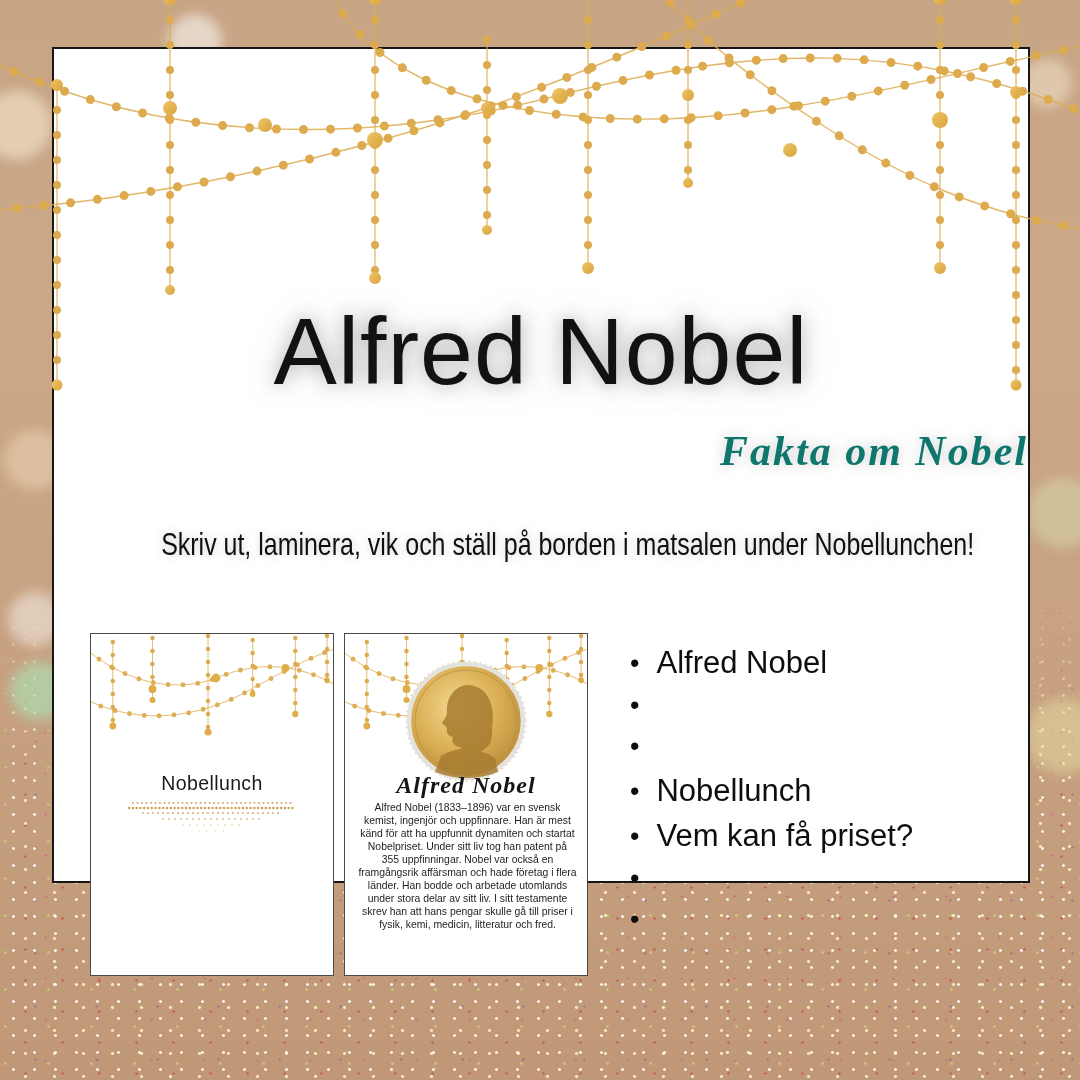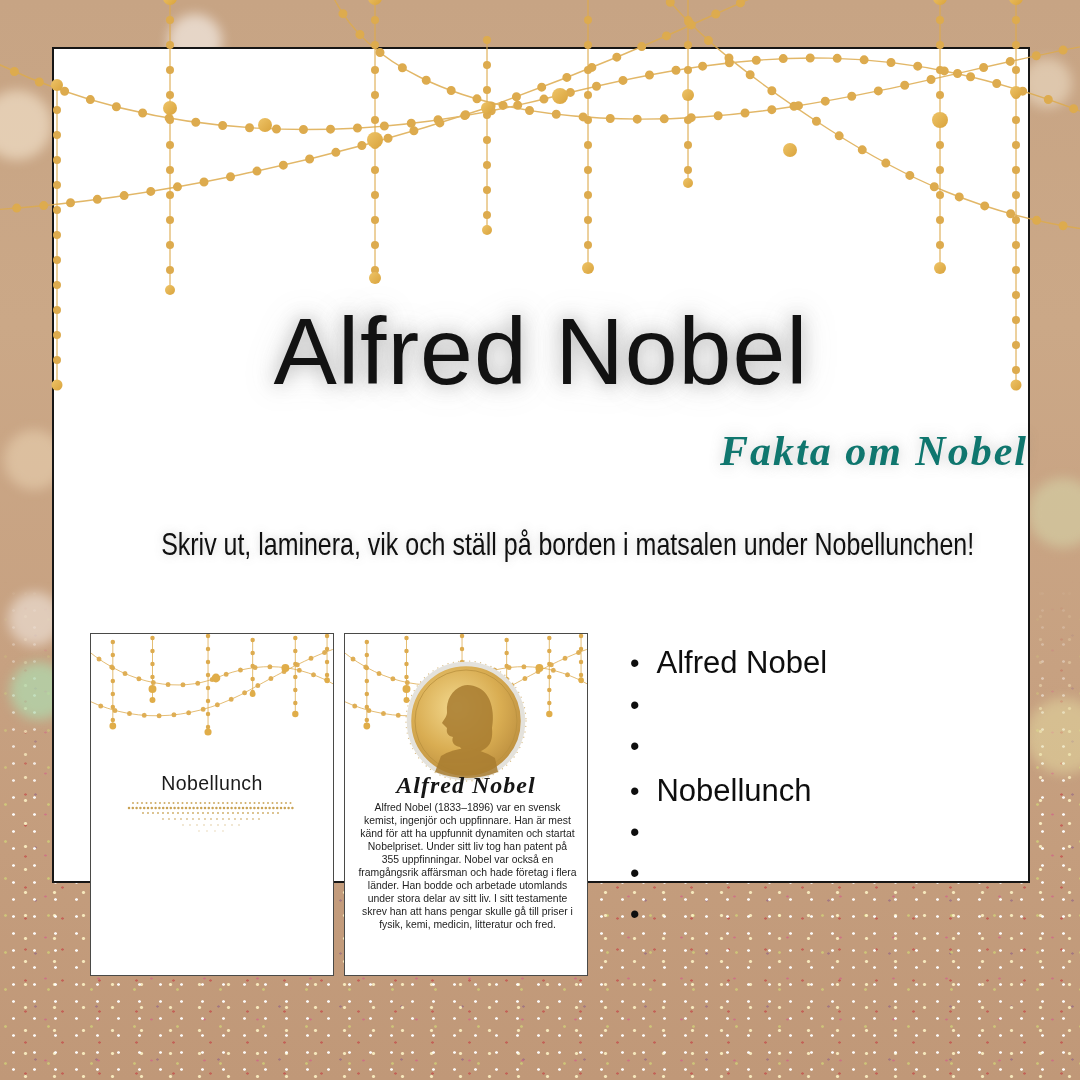--- a/index.html
+++ b/index.html
@@ -218,6 +218,7 @@
       </li>
     <li>
         <span class="bullet">•</span>
+        <span>Vem kan få priset?</span>
       </li>
     <li>
         <span class="bullet">•</span>

